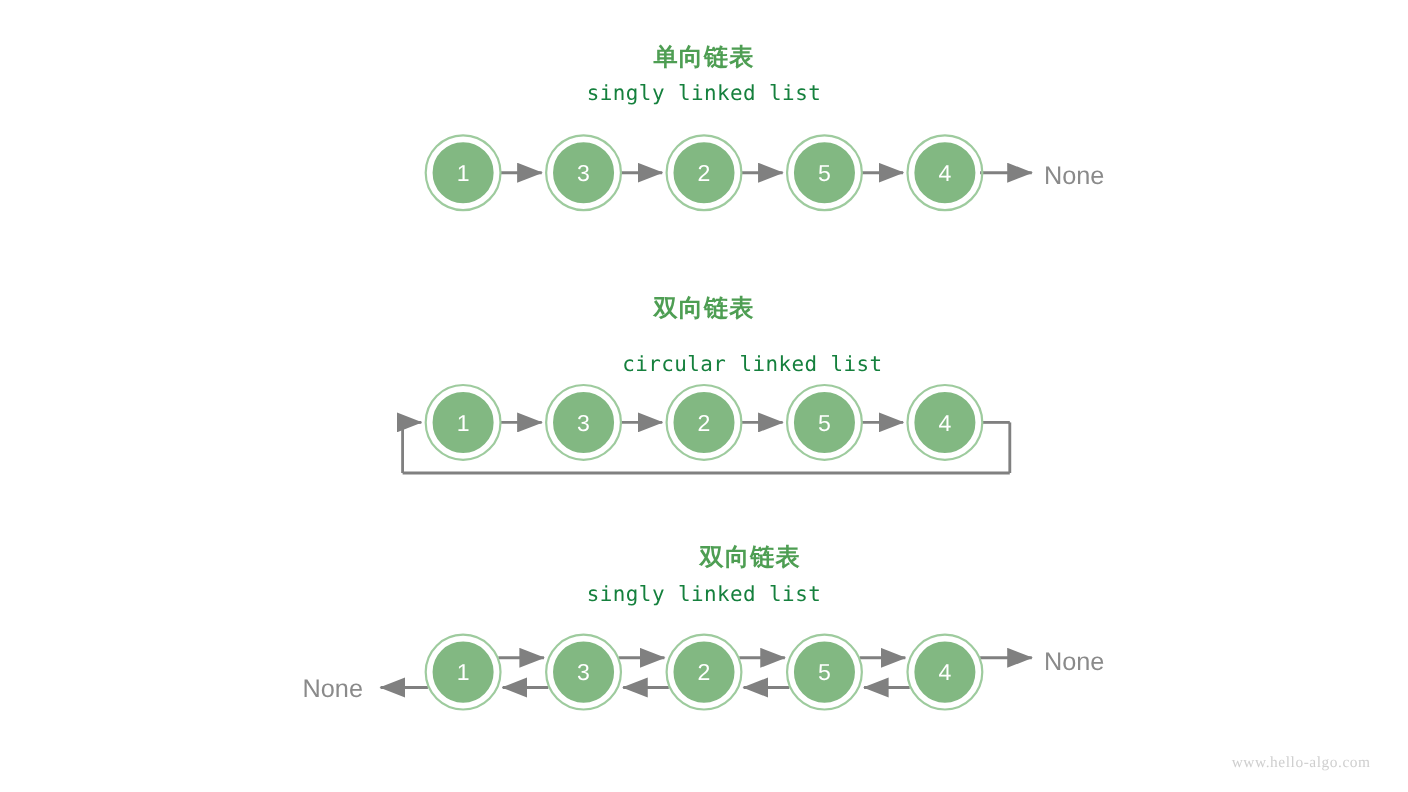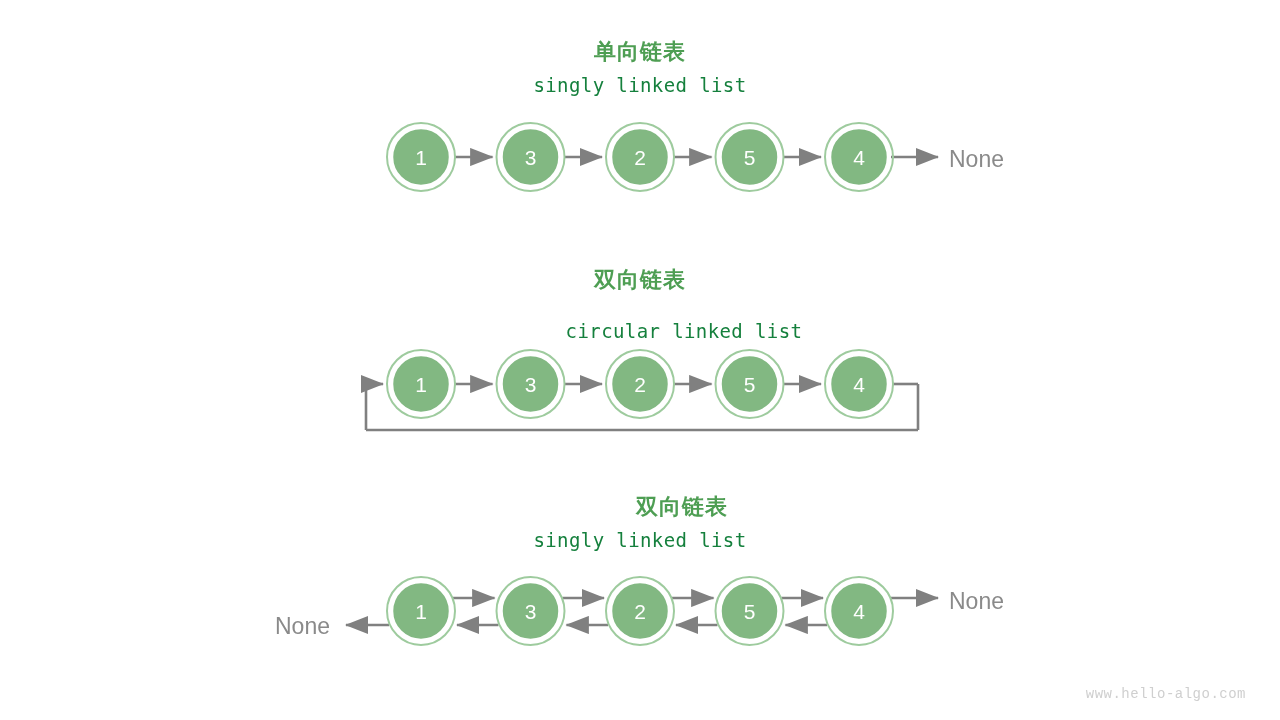--- a/index.html
+++ b/index.html
@@ -58,7 +58,7 @@
     position: absolute;
     right: 34px;
     bottom: 18px;
-    font-family: Liberation Mono, monospace;
+    font-family: Liberation Serif, serif;
     font-size: 14px;
     color: #cfcfcf;
     letter-spacing: 0.5px;

